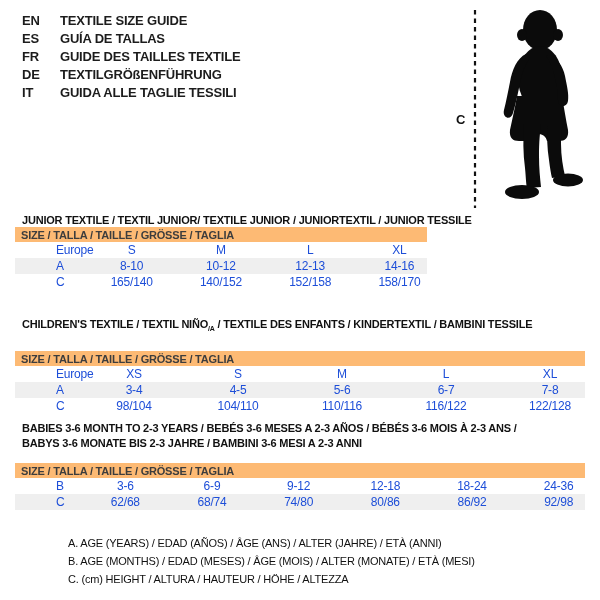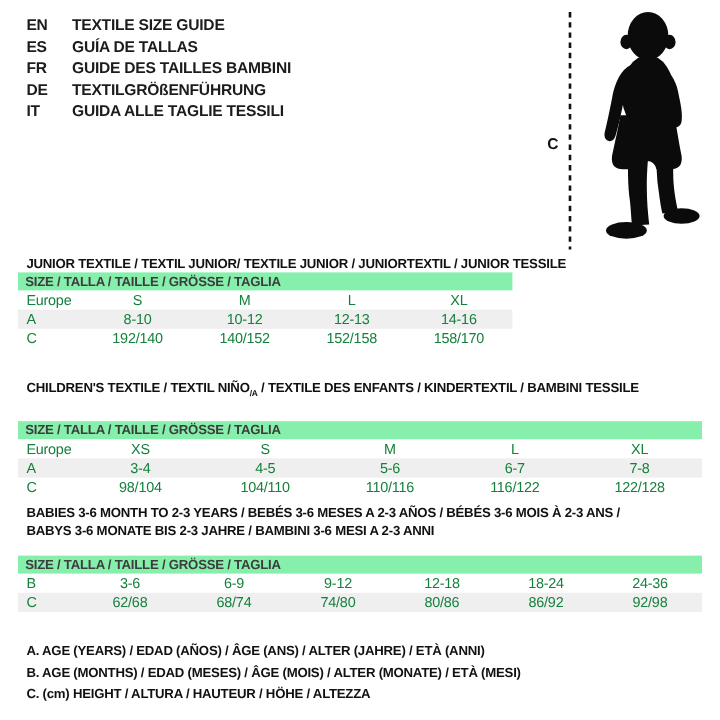--- a/index.html
+++ b/index.html
@@ -62,7 +62,7 @@
     </div>
     <div class="lang-row">
       <span class="lang-code">FR</span>
-      <span class="lang-label">GUIDE DES TAILLES BAMBINI</span>
+      <span class="lang-label">GUIDE DES TAILLES TEXTILE</span>
     </div>
     <div class="lang-row">
       <span class="lang-code">DE</span>

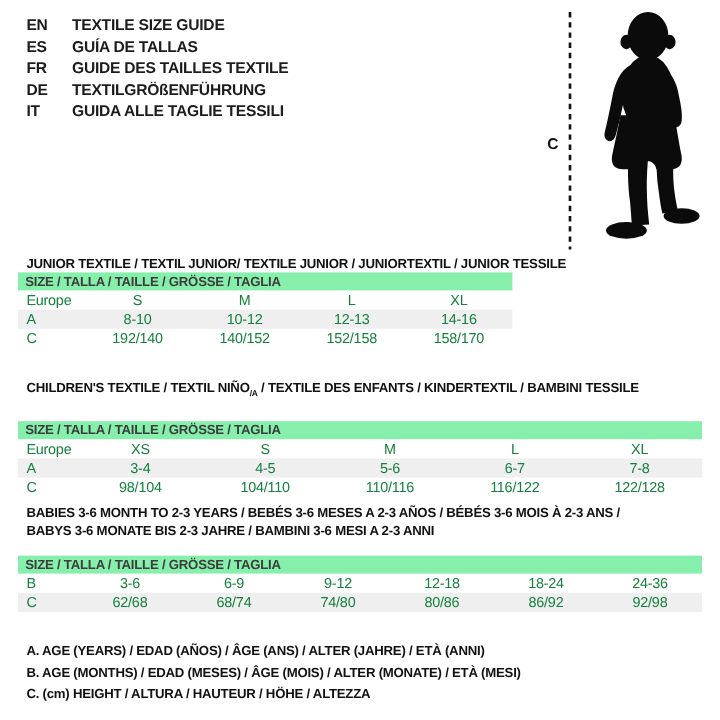--- a/index.html
+++ b/index.html
@@ -29,7 +29,7 @@
   .sec-3 .sec-title{line-height:15px;margin-bottom:12px;}
   
   .t-head{
-    height:15px;background:#86efac;display:flex;align-items:center;
+    height:15px;background:#fdba74;display:flex;align-items:center;
     padding-left:6px;box-sizing:border-box;
     font-size:11px;font-weight:700;letter-spacing:-0.2px;color:#3d3d3d;text-align:right;
   }

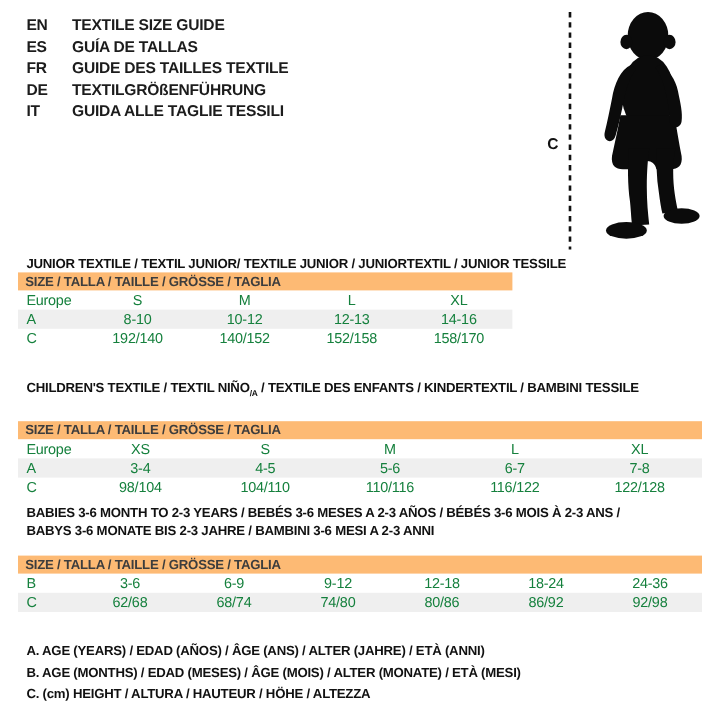--- a/index.html
+++ b/index.html
@@ -39,7 +39,7 @@
   .tbl-1 .t-row{grid-template-columns:55px repeat(4,1fr);}
   .tbl-2 .t-row{grid-template-columns:50px repeat(5,1fr);}
   .tbl-3 .t-row{grid-template-columns:50px repeat(6,1fr);}
-  .cell{font-size:12px;letter-spacing:-0.2px;color:#15803d;text-align:center;white-space:nowrap;}
+  .cell{font-size:12px;letter-spacing:-0.2px;color:#1d4ed8;text-align:center;white-space:nowrap;margin-left:34px;}
   .cell.label{text-align:left;padding-left:7px;}
   .row-alt{background:#efefef;}
   

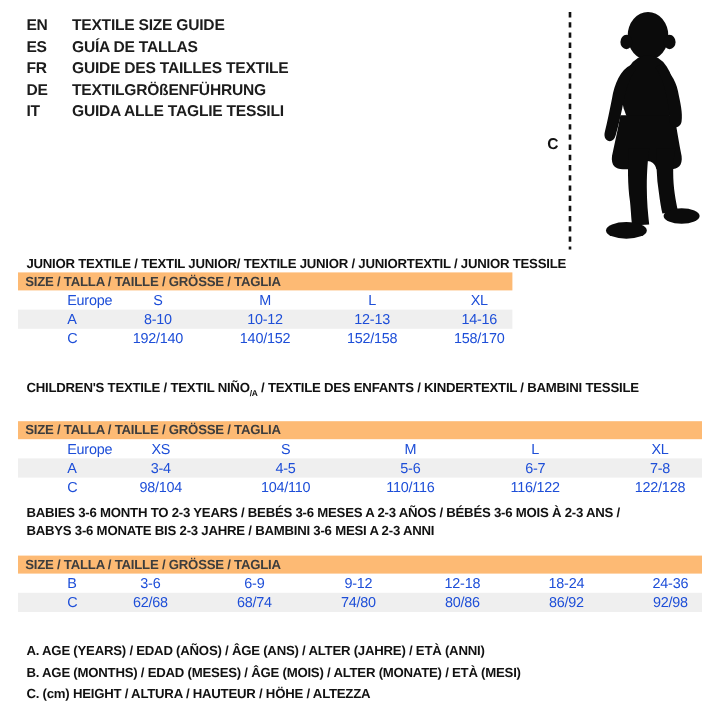--- a/index.html
+++ b/index.html
@@ -114,7 +114,7 @@
       </div>
       <div class="t-row">
         <span class="cell label">C</span>
-        <span class="cell">192/140</span>
+        <span class="cell">165/140</span>
         <span class="cell">140/152</span>
         <span class="cell">152/158</span>
         <span class="cell">158/170</span>

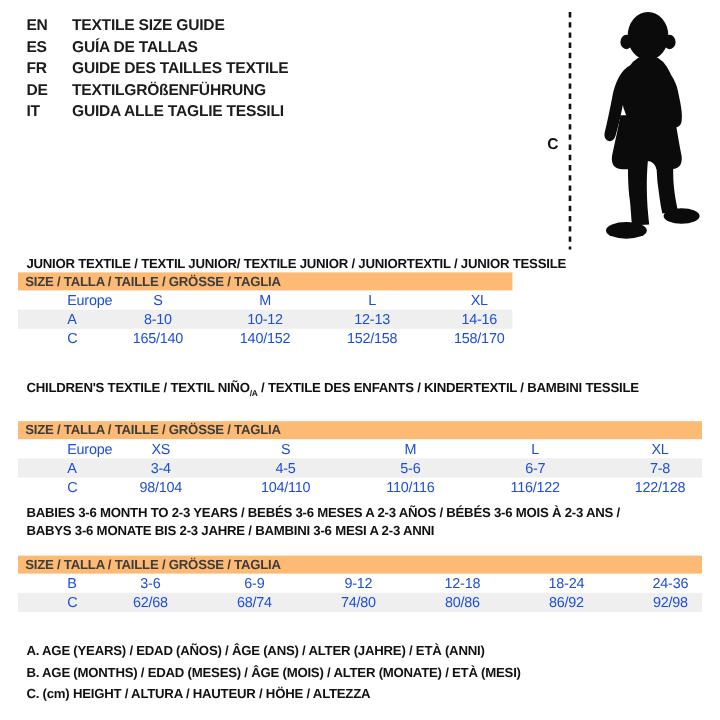--- a/index.html
+++ b/index.html
@@ -44,7 +44,7 @@
   .row-alt{background:#efefef;}
   
   .legend{position:absolute;top:534px;left:22px;}
-  .legend-line{font-size:11px;font-weight:700;letter-spacing:-0.2px;line-height:18px;white-space:nowrap;color:#111;}
+  .legend-line{font-size:11px;font-weight:400;letter-spacing:-0.2px;line-height:18px;white-space:nowrap;color:#111;margin-left:46px;}
 </style>
 </head>
 <body>

